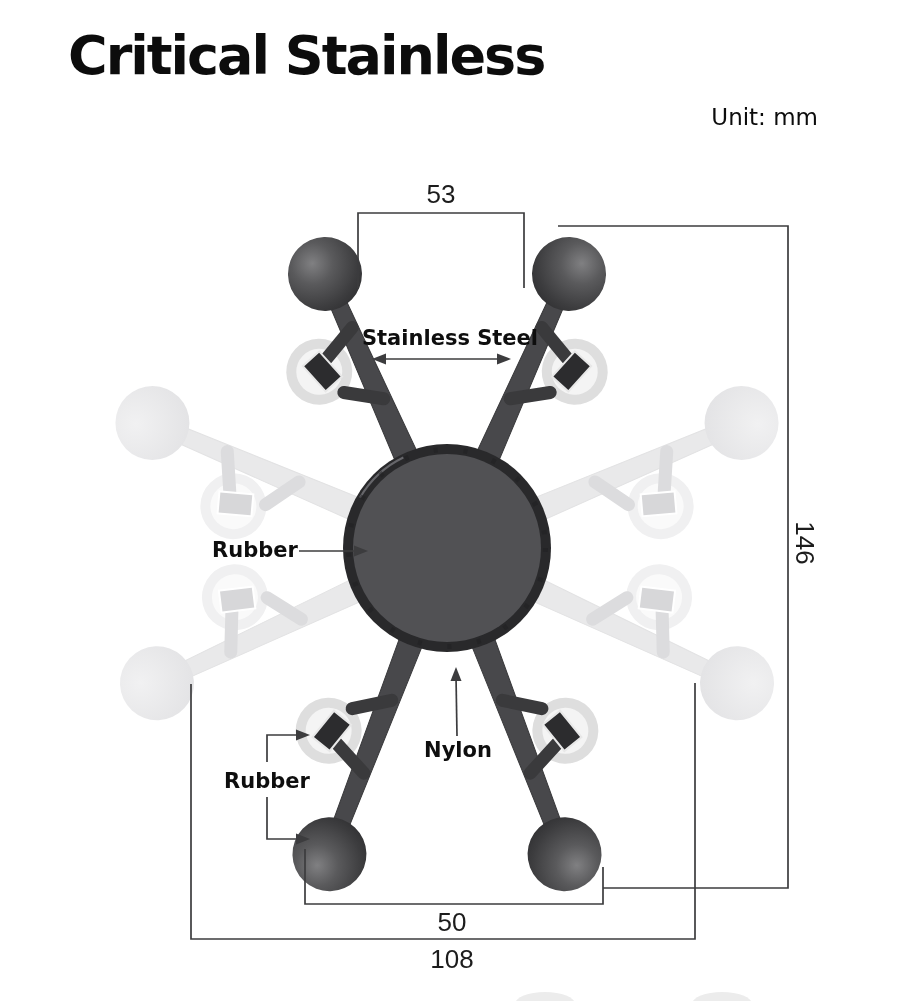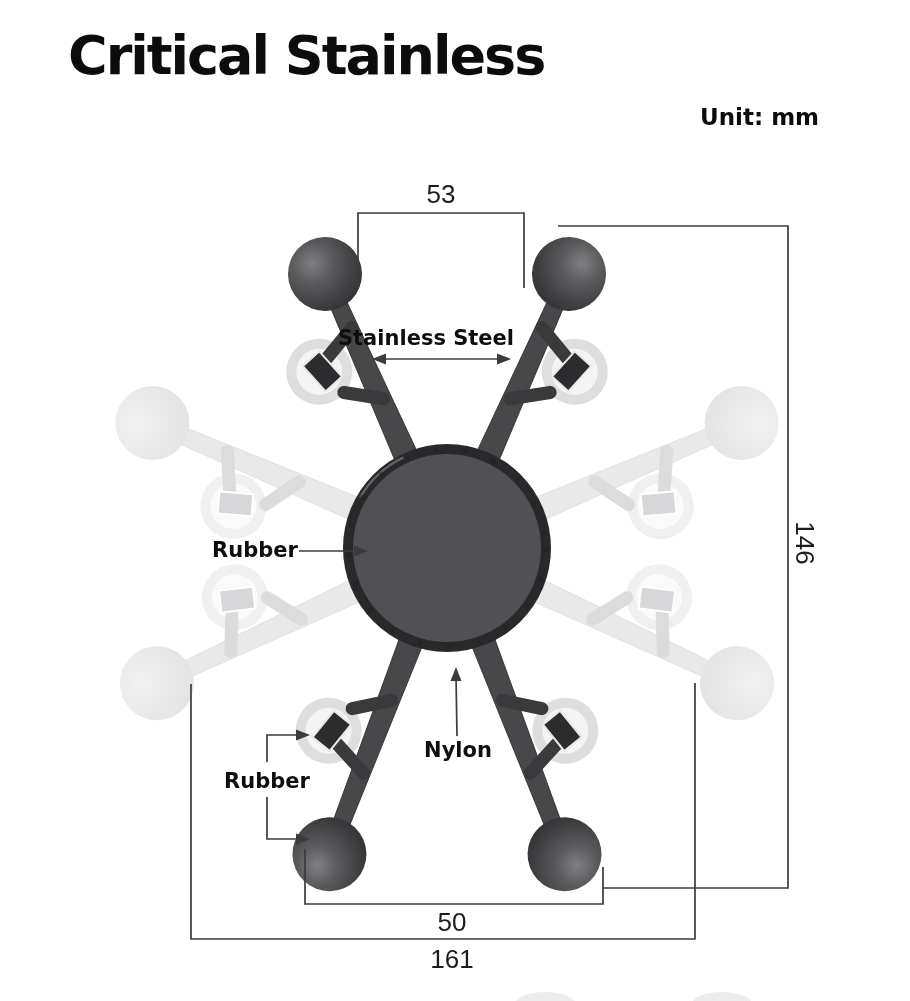--- a/index.html
+++ b/index.html
@@ -10,7 +10,7 @@
   .title{left:68px;top:24px;font-family:"DejaVu Sans",sans-serif;font-weight:700;
          font-size:54px;letter-spacing:-2px;color:#0c0c0c;}
   .unit{left:700px;top:104px;width:118px;text-align:right;font-family:"DejaVu Sans",sans-serif;
-        font-weight:700;font-size:23px;color:#0c0c0c;}
+        font-weight:400;font-size:23px;color:#0c0c0c;}
   .lbl{font-family:"DejaVu Sans",sans-serif;font-weight:700;font-size:21px;color:#0e0e0e;
        transform:translate(-50%,-50%);}
   .dim{font-family:"Liberation Sans",sans-serif;font-weight:400;font-size:26px;color:#1c1c1c;

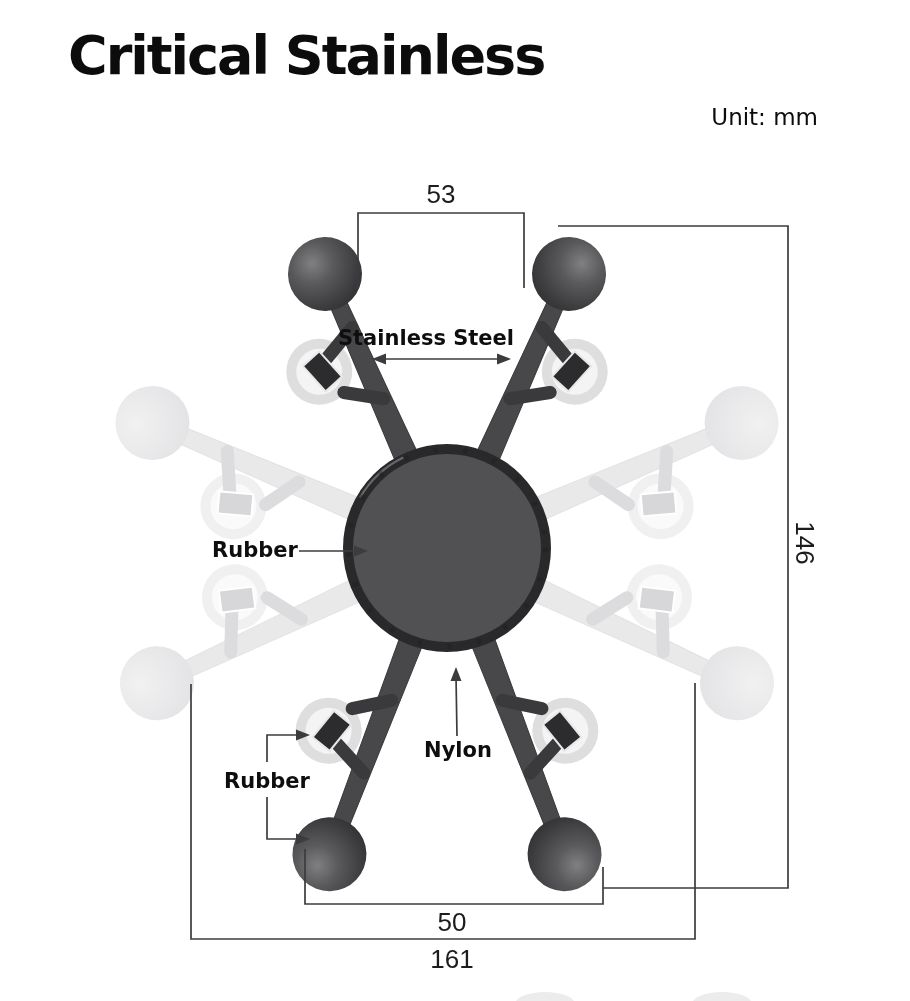--- a/index.html
+++ b/index.html
@@ -16,7 +16,7 @@
   .dim{font-family:"Liberation Sans",sans-serif;font-weight:400;font-size:26px;color:#1c1c1c;
        transform:translate(-50%,-50%);}
   .dim.rot{transform:translate(-50%,-50%) rotate(90deg);}
-  .lbl-stainless{left:426px;top:338px;}
+  .lbl-stainless{left:450px;top:338px;}
   .lbl-rubber-center{left:255px;top:550px;}
   .lbl-nylon{left:458px;top:750px;}
   .lbl-rubber-rollers{left:267px;top:781px;}

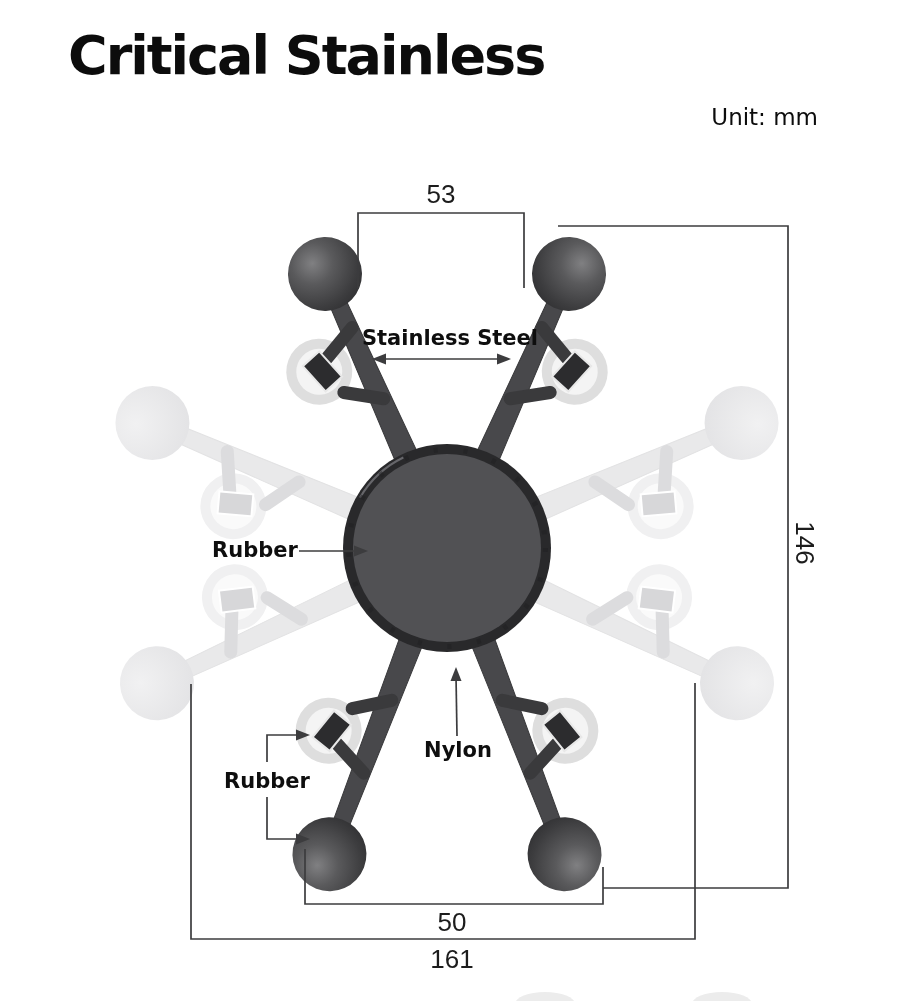--- a/index.html
+++ b/index.html
@@ -192,7 +192,7 @@
   <div class="abs dim dim-36">53</div>
   <div class="abs dim rot dim-146">146</div>
   <div class="abs dim dim-69">50</div>
-  <div class="abs dim dim-108">161</div>
+  <div class="abs dim dim-108">108</div>
 
   <div class="abs lbl lbl-stainless">Stainless Steel</div>
   <div class="abs lbl lbl-rubber-center">Rubber</div>

